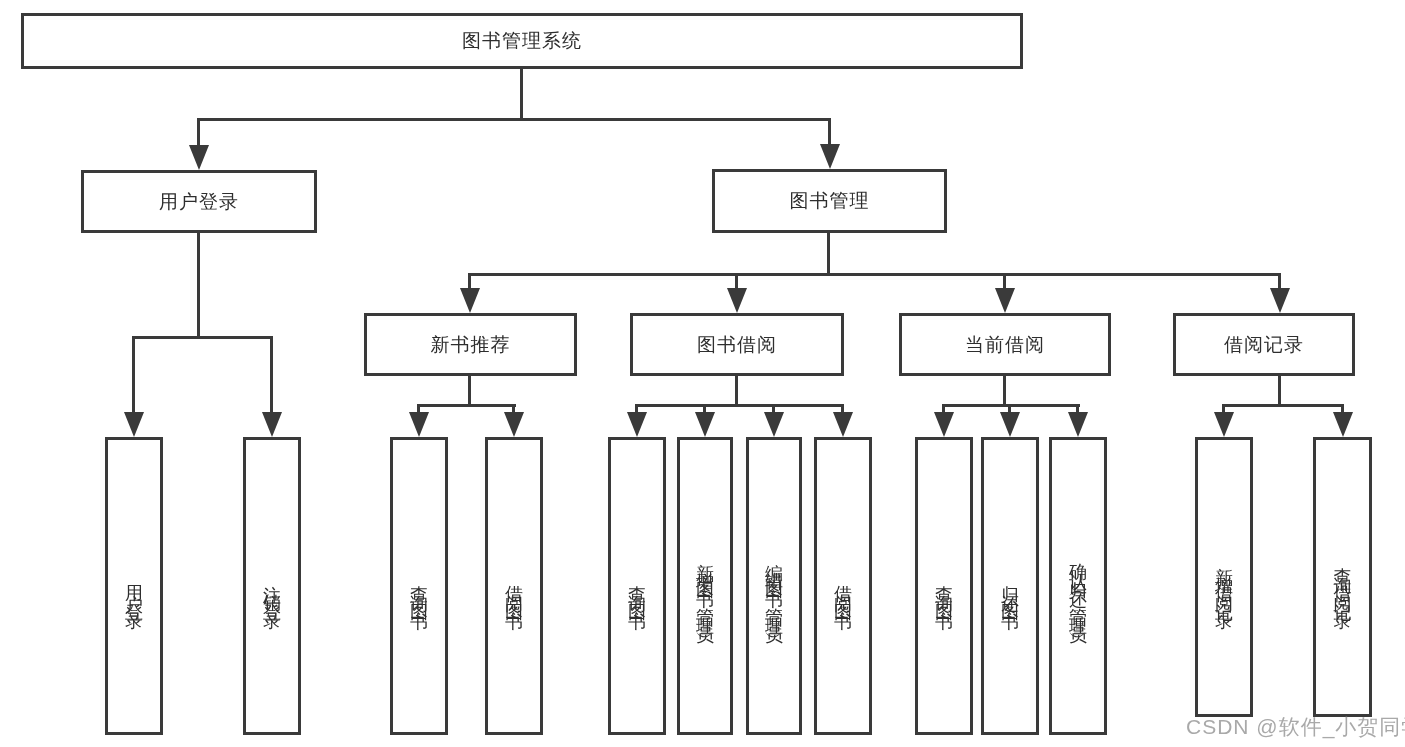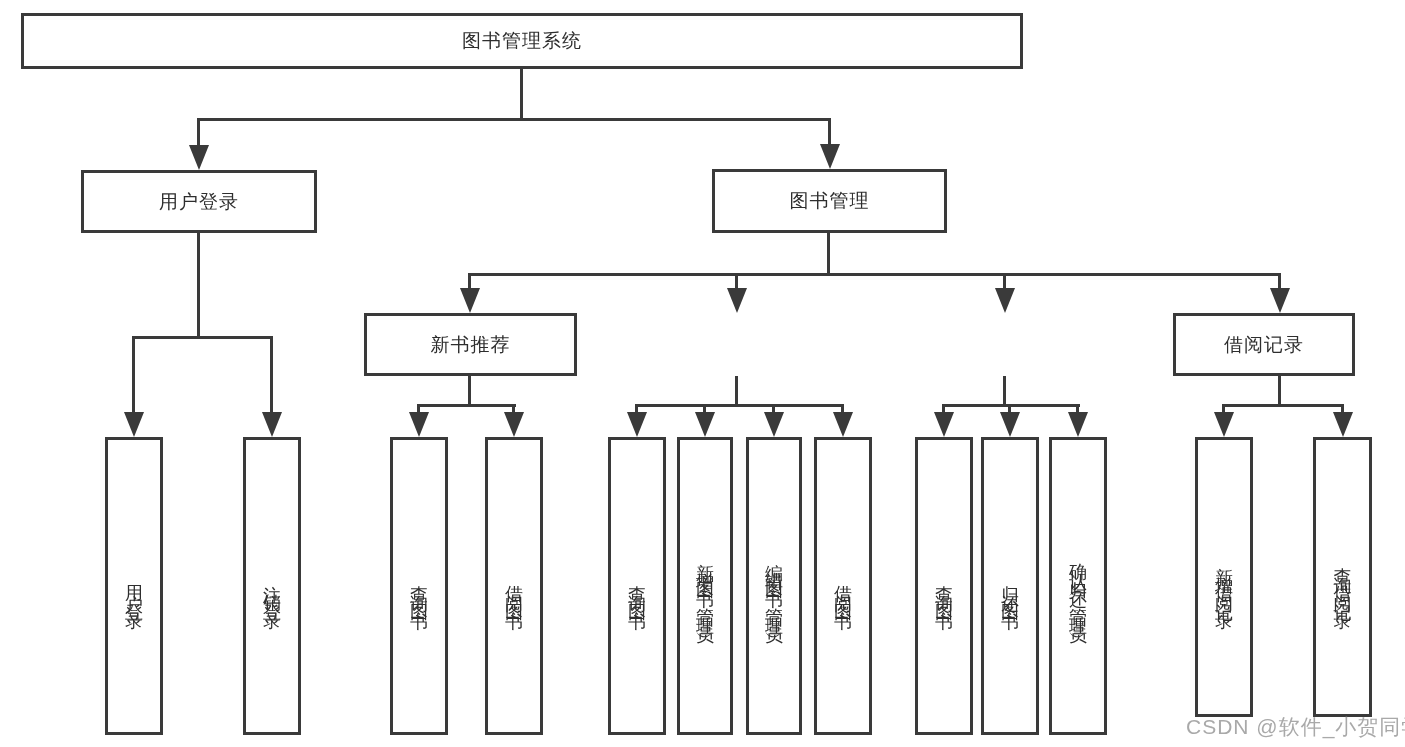--- a/index.html
+++ b/index.html
@@ -67,6 +67,7 @@
   <div class="box" style="left:712px;top:169px;width:235px;height:64px">图书管理</div>
 
   <div class="box" style="left:364px;top:313px;width:213px;height:63px">新书推荐</div>
+  <div class="box" style="left:630px;top:313px;width:214px;height:63px">图书借阅</div>
   <div class="box" style="left:1173px;top:313px;width:182px;height:63px">借阅记录</div>
 
   <div class="box leaf" style="left:105px;top:437px;width:58px;height:298px">用户登录</div>

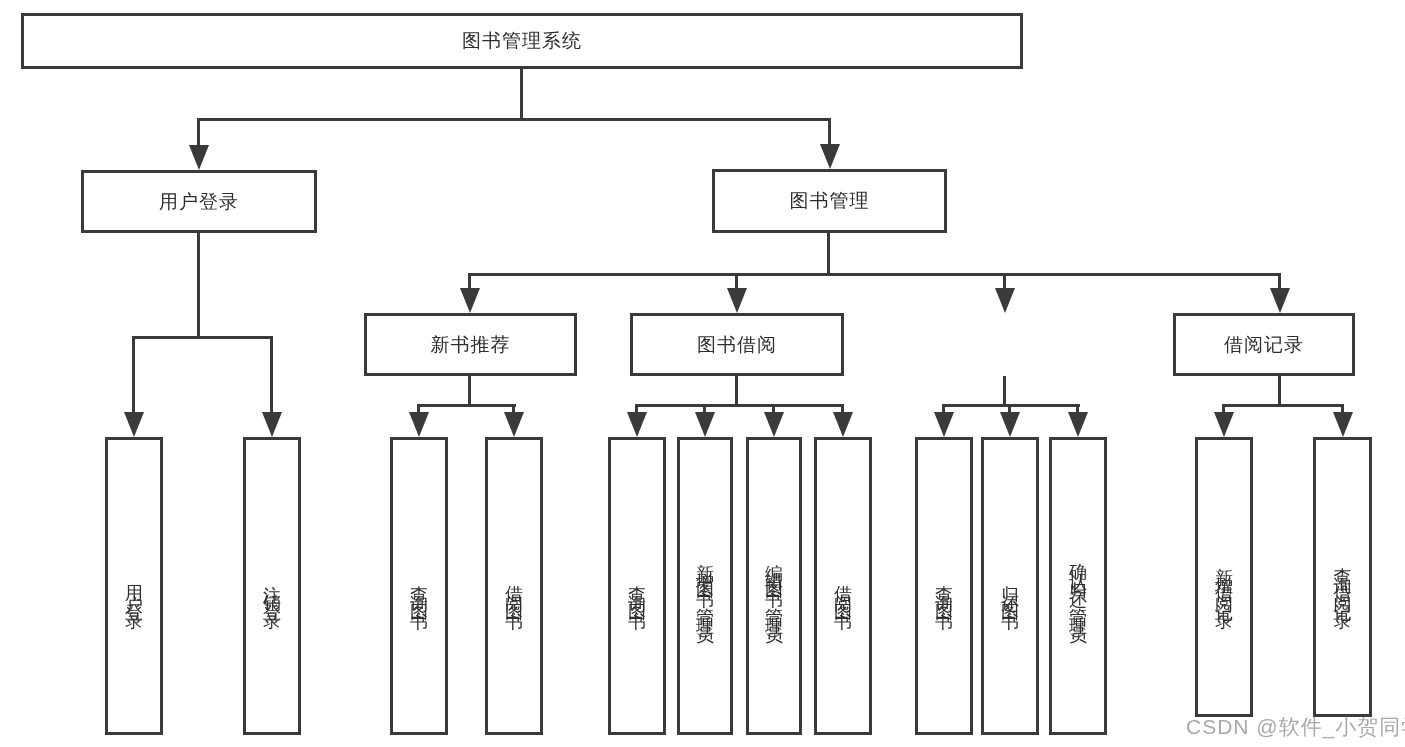--- a/index.html
+++ b/index.html
@@ -68,6 +68,7 @@
 
   <div class="box" style="left:364px;top:313px;width:213px;height:63px">新书推荐</div>
   <div class="box" style="left:630px;top:313px;width:214px;height:63px">图书借阅</div>
+  <div class="box" style="left:899px;top:313px;width:212px;height:63px">当前借阅</div>
   <div class="box" style="left:1173px;top:313px;width:182px;height:63px">借阅记录</div>
 
   <div class="box leaf" style="left:105px;top:437px;width:58px;height:298px">用户登录</div>

